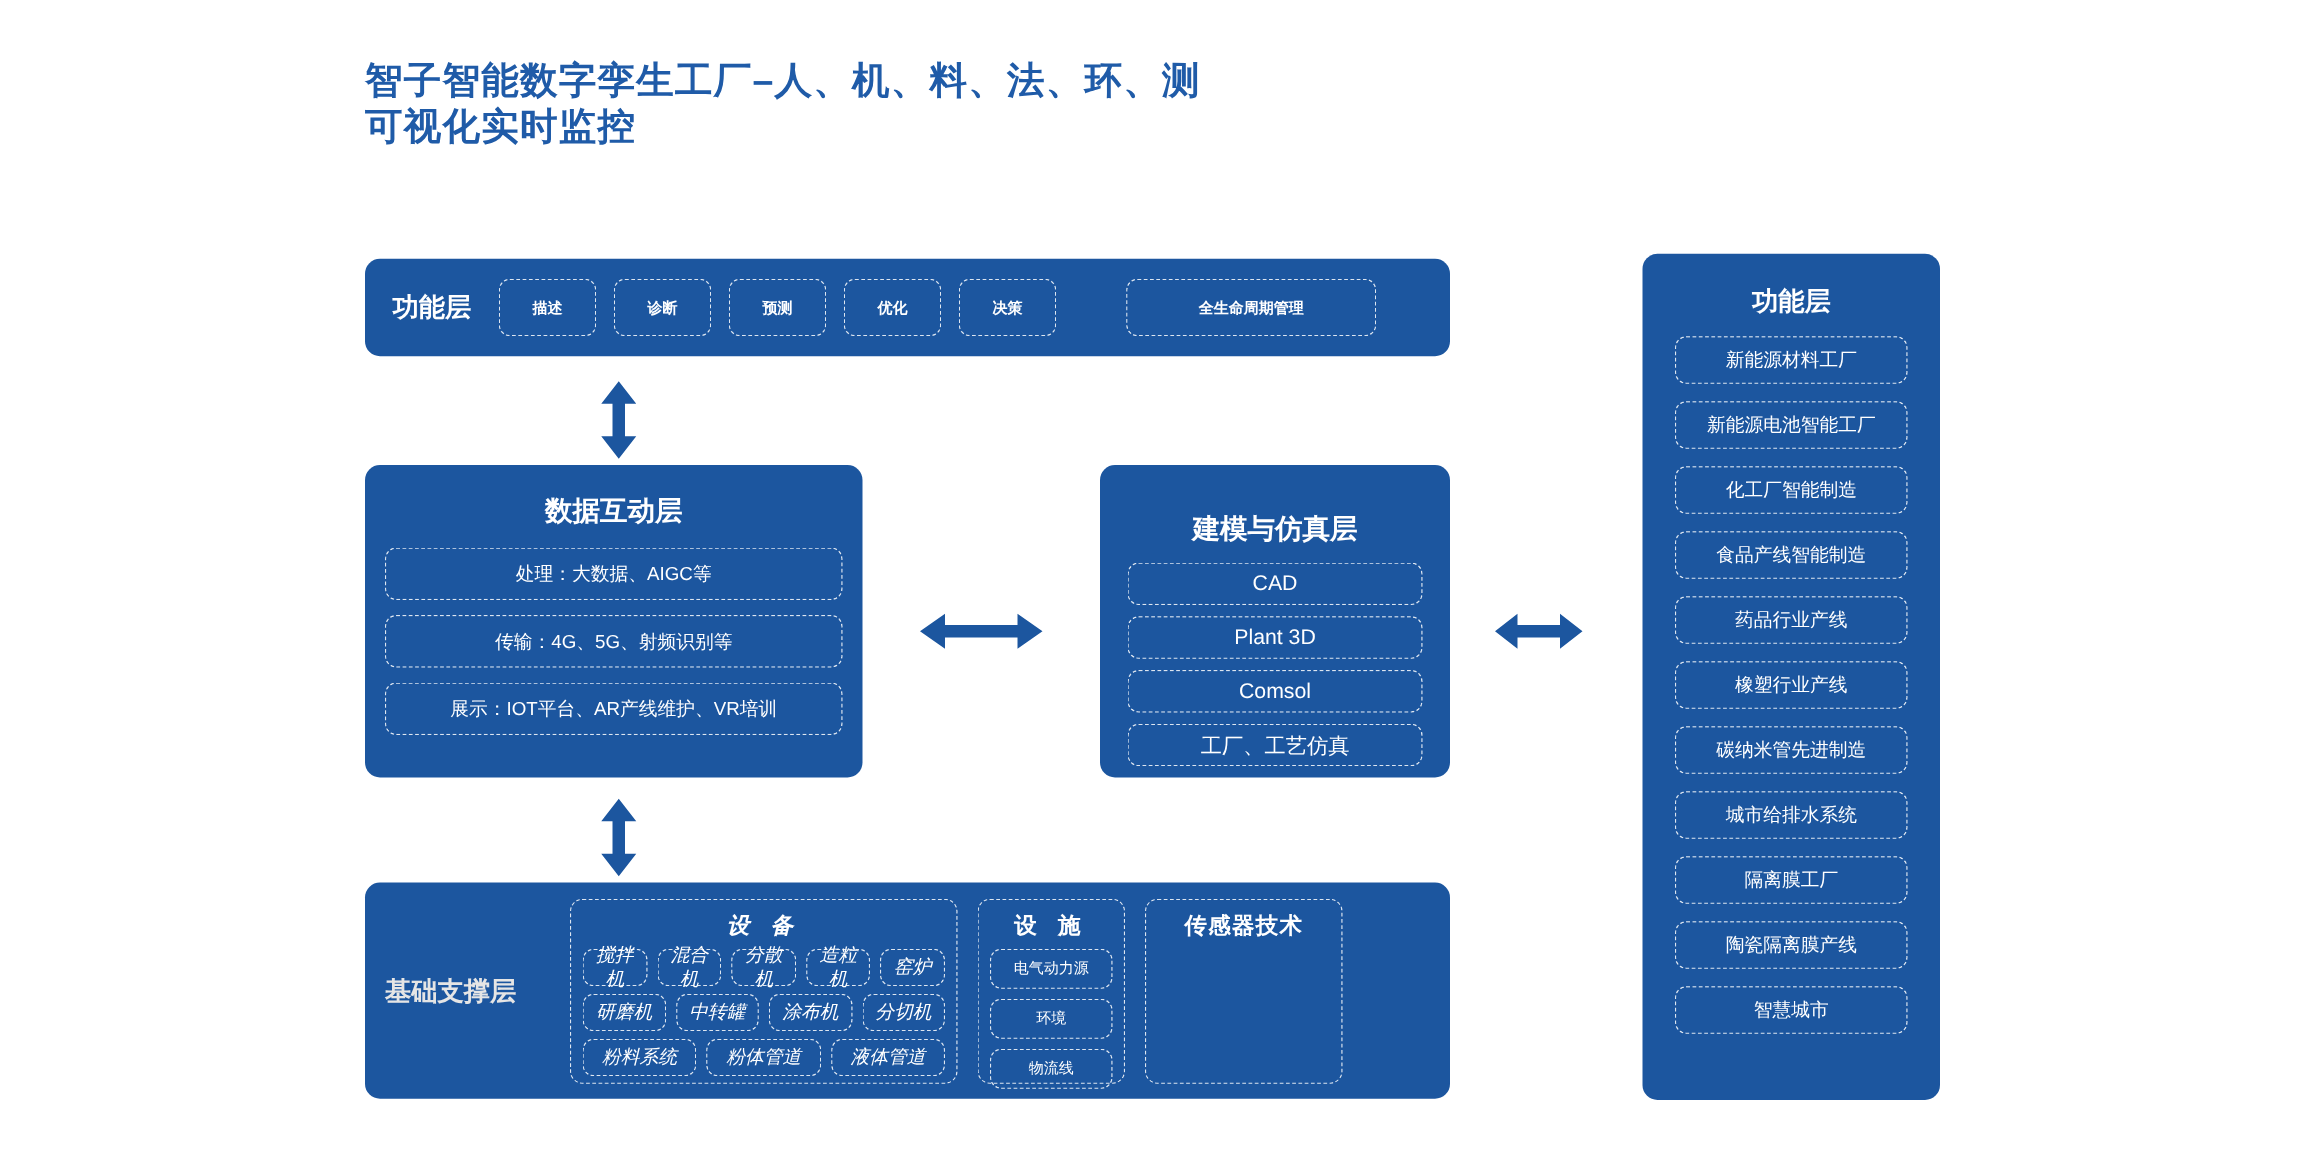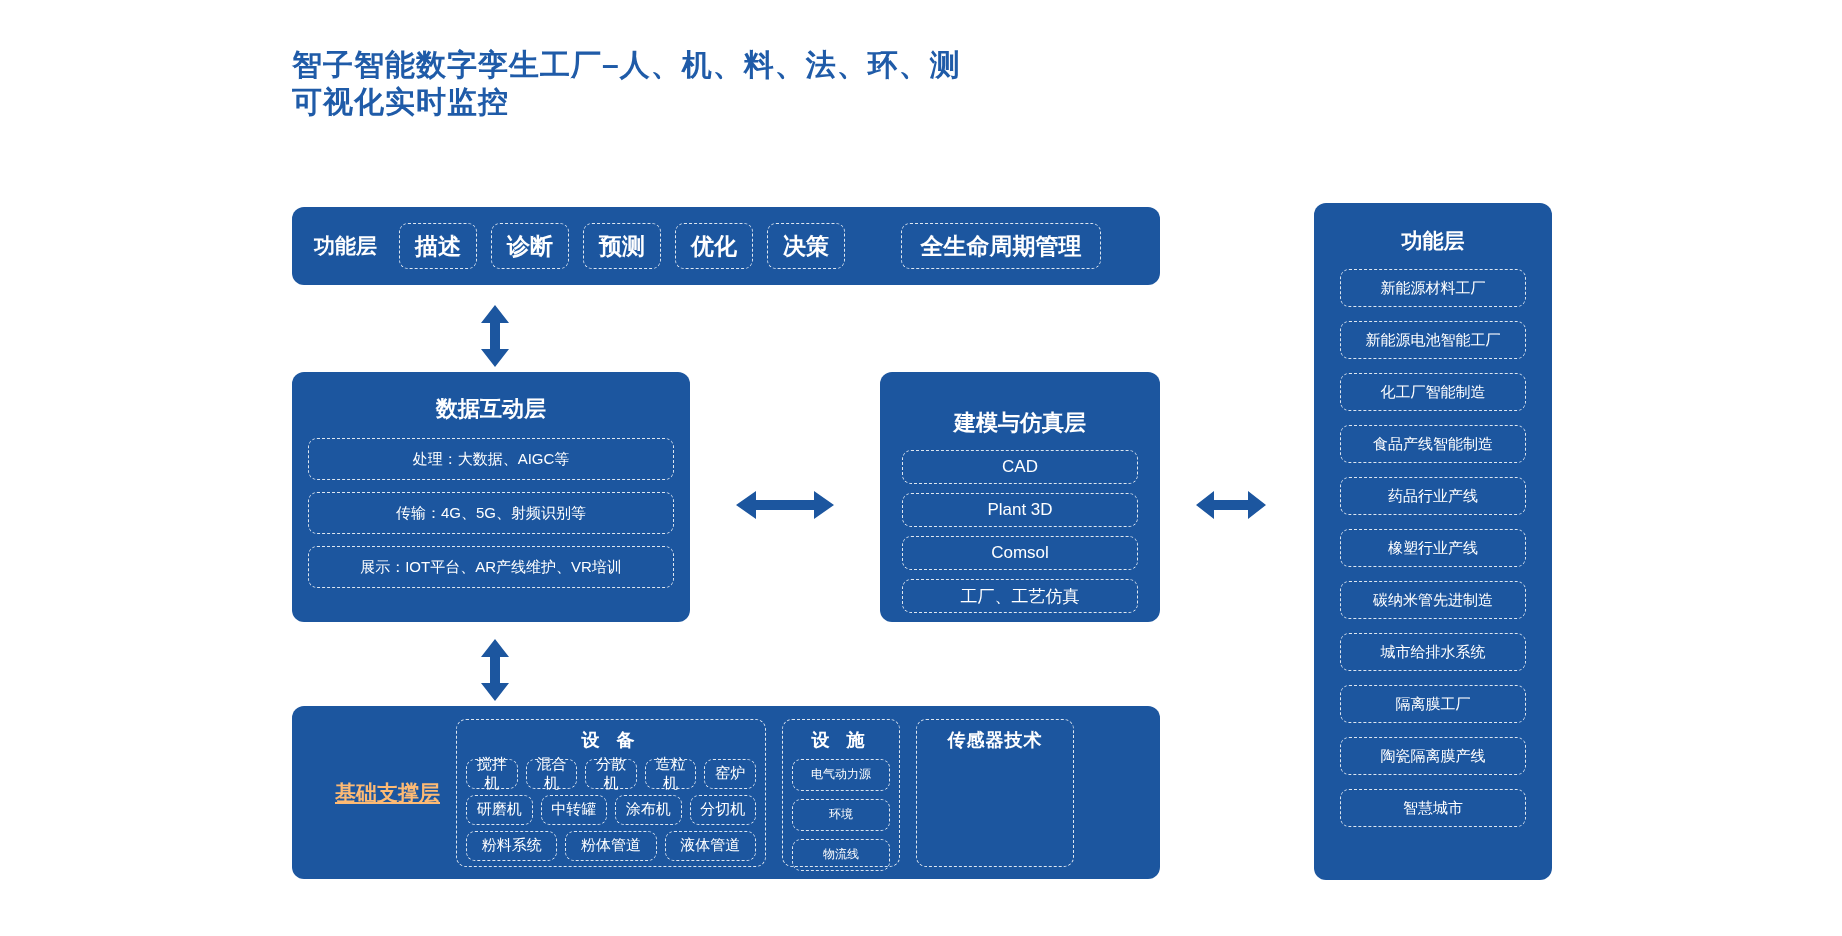--- a/index.html
+++ b/index.html
@@ -74,7 +74,7 @@
   #function-layer .chip {
     height: 46px;
     min-width: 78px;
-    font-size: 23px;
+    font-size: 12px;
     padding: 12px 14px;
     font-weight: bold;
   }

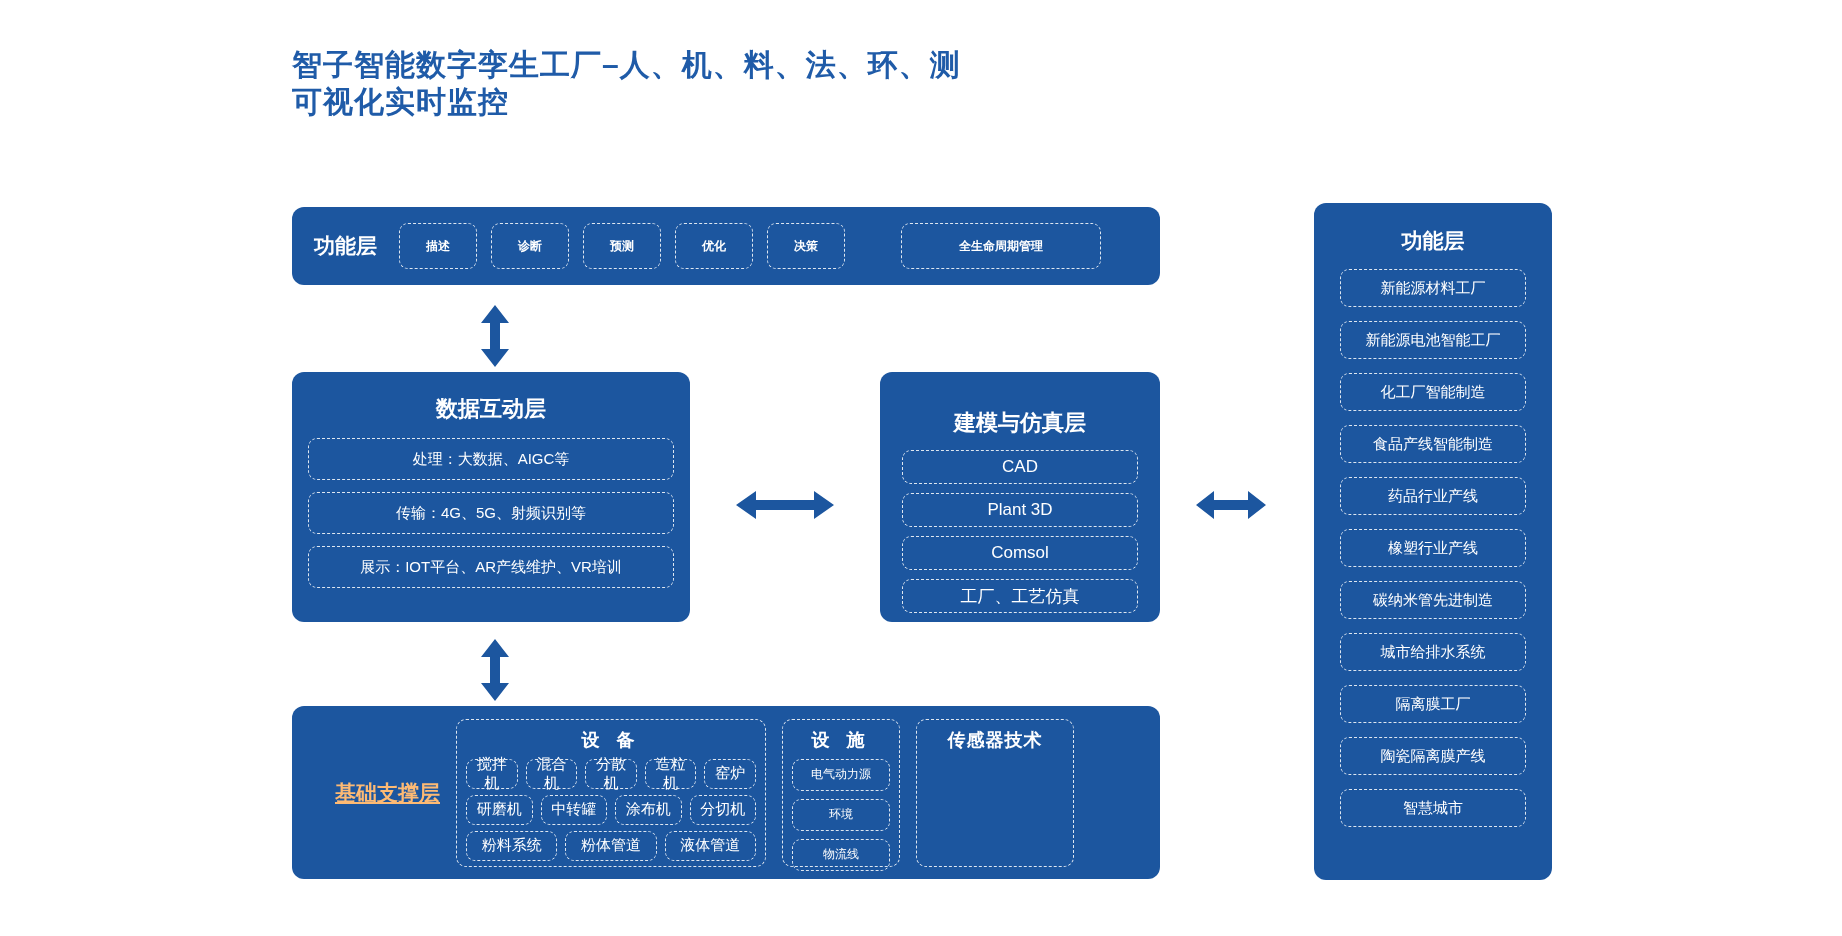--- a/index.html
+++ b/index.html
@@ -159,7 +159,7 @@
     padding: 0 8px;
     flex: 1;
   }
-  #group-equipment { width: 310px; }
+  #group-equipment { width: 310px; font-style: italic; }
   #group-facility  { width: 118px; }
   #group-facility .chip { height: 32px; font-size: 12px; padding: 0 8px; }
   #group-facility .grid-rows { gap: 8px; }

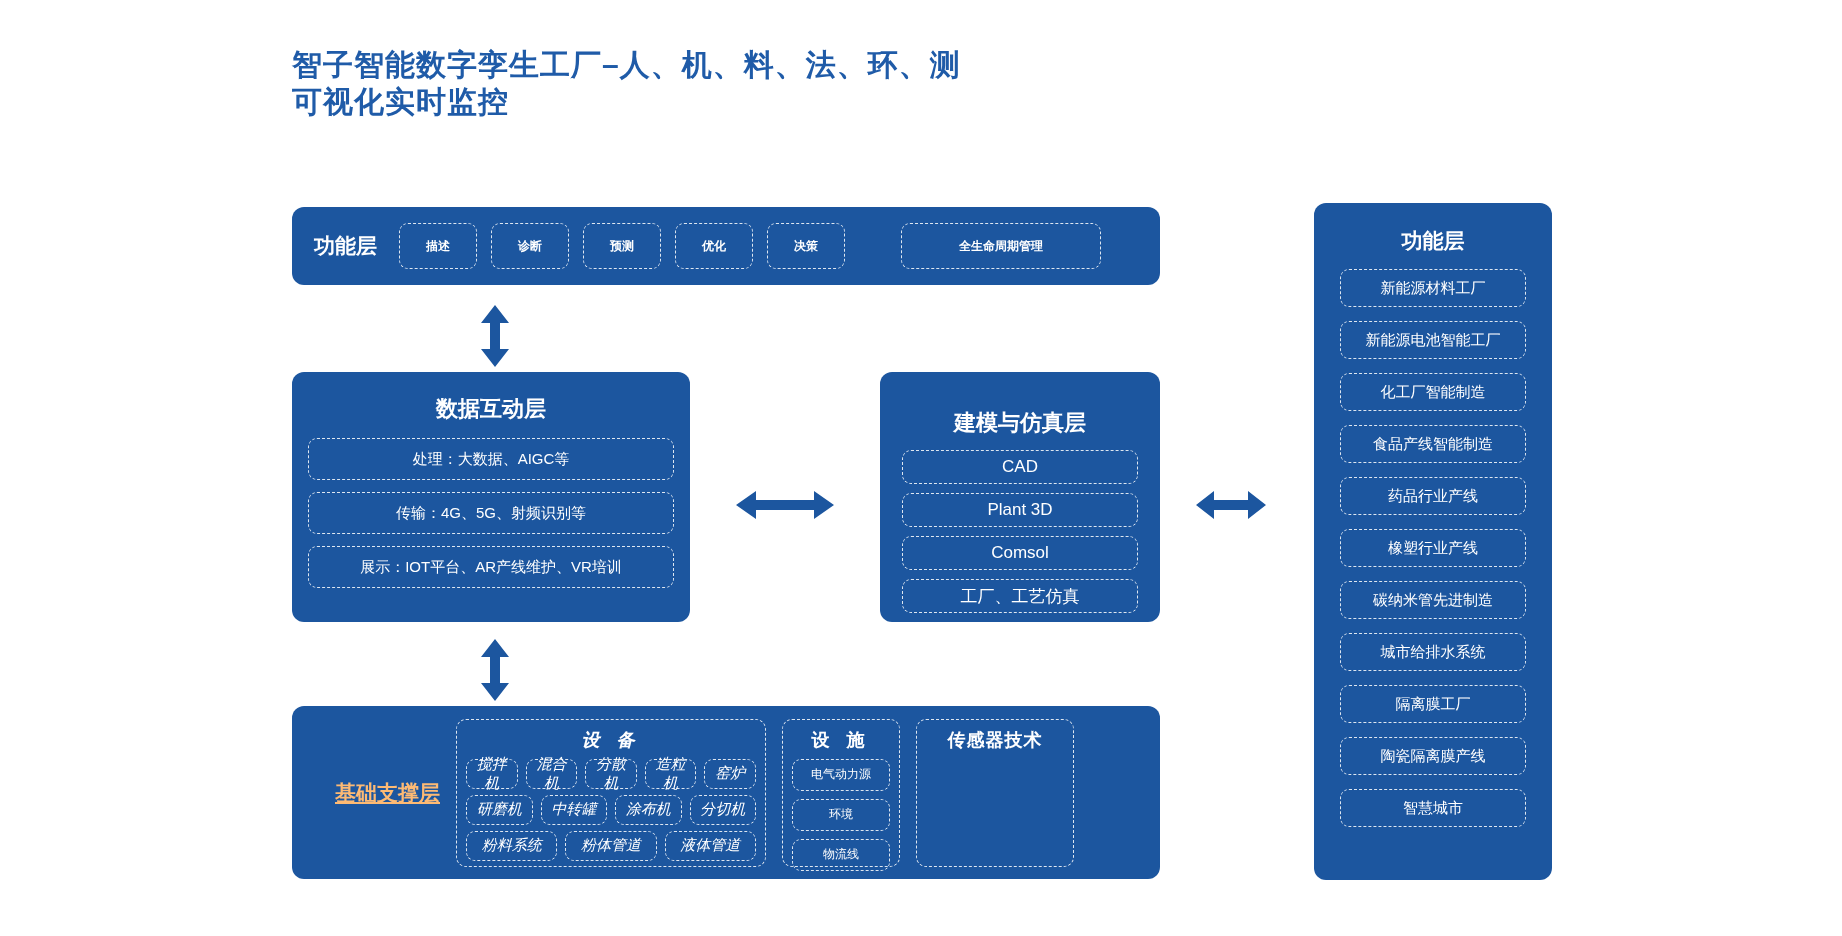--- a/index.html
+++ b/index.html
@@ -125,14 +125,13 @@
     gap: 16px;
   }
   #base-layer .bl-label {
-    color: #fdba74;
+    color: #e5e5e5;
     font-size: 21px;
     font-weight: bold;
     white-space: nowrap;
     width: 132px;
-    text-align: right;
+    text-align: left;
     flex: none;
-    text-decoration: underline;
   }
   .group-box {
     border: 1.6px dashed rgba(255,255,255,0.85);

